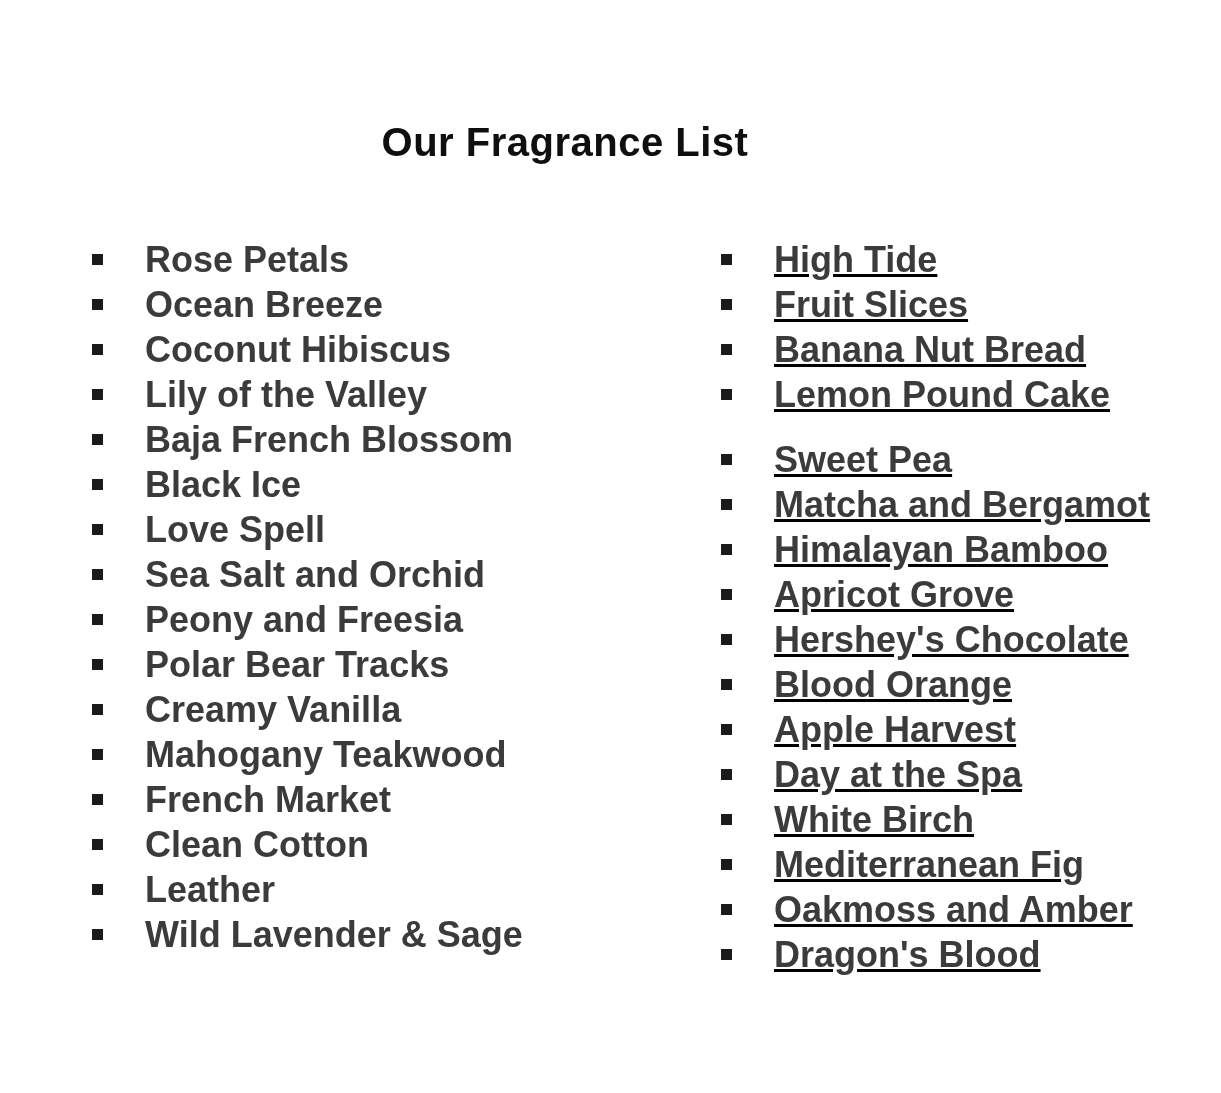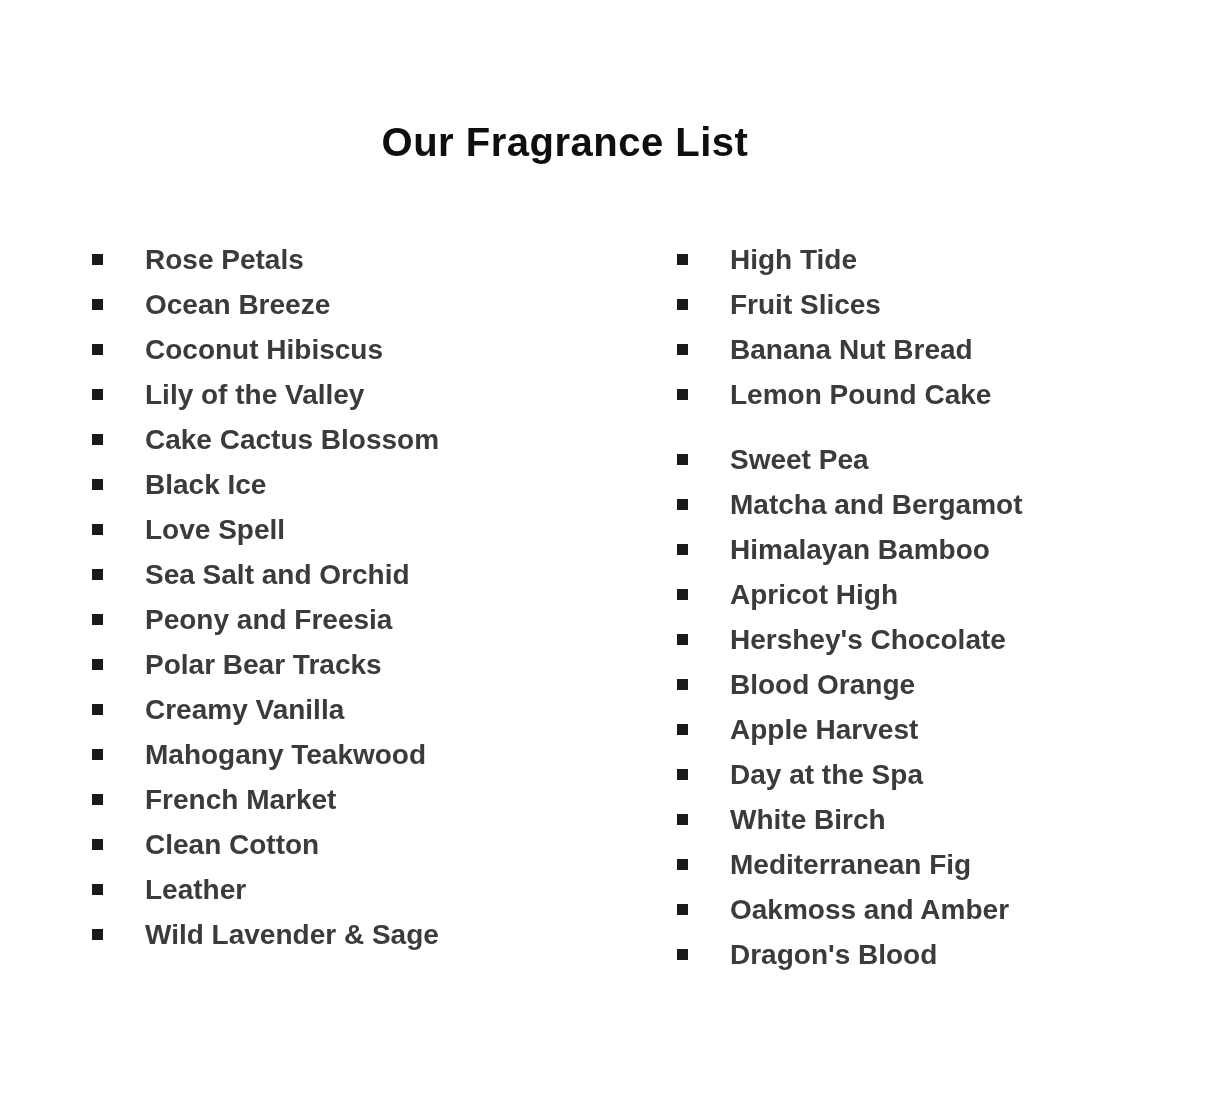--- a/index.html
+++ b/index.html
@@ -50,7 +50,7 @@
     margin-right: 42px;
   }
   .label {
-    font-size: 28px;
+    font-size: 36px;
     font-weight: bold;
     color: var(--item-text, #3b3b3b);
     line-height: 1;

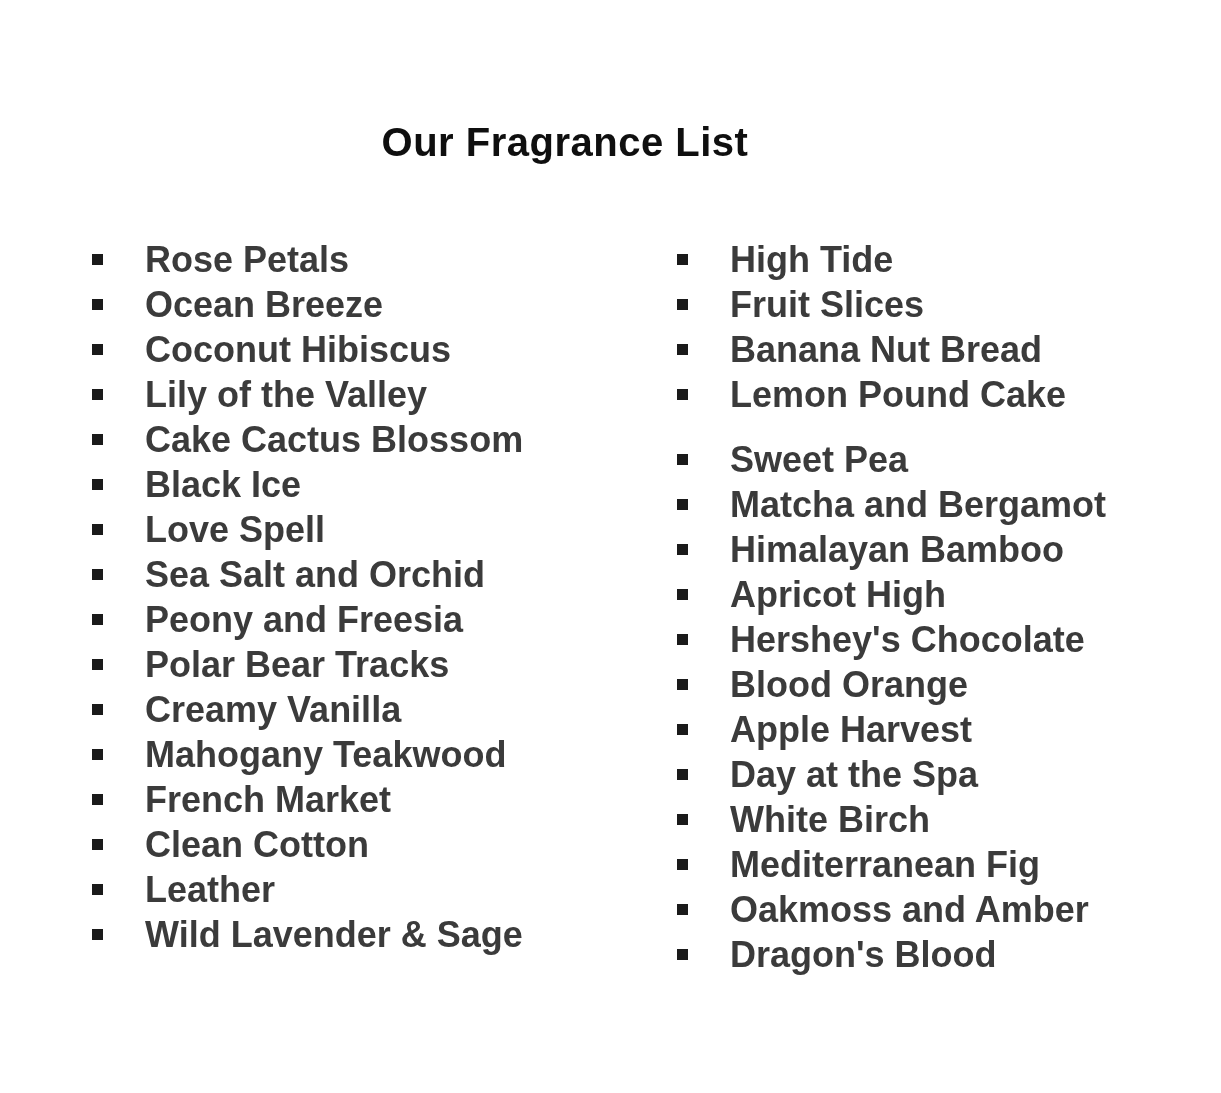--- a/index.html
+++ b/index.html
@@ -33,7 +33,7 @@
     top: 237px;
   }
   .col-left  { left: 92px;  }
-  .col-right { left: 677px; }
+  .col-right { left: 721px; text-decoration: underline; }
   .row {
     display: flex;
     align-items: center;

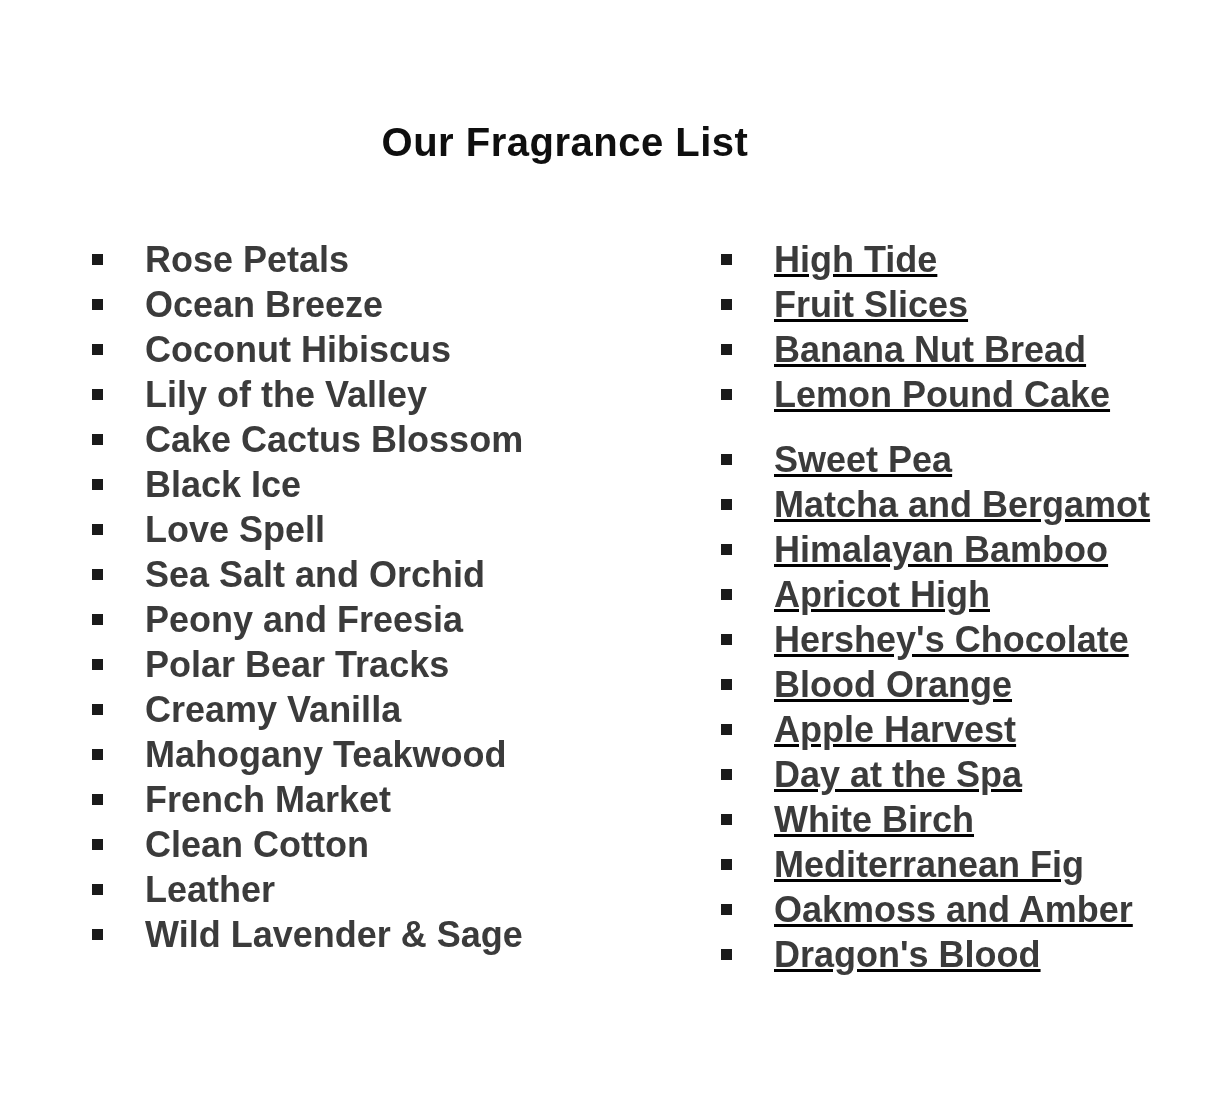--- a/index.html
+++ b/index.html
@@ -87,7 +87,7 @@
 
       <div class="row">
         <span class="bullet"></span>
-        <span class="label">Cake Cactus Blossom</span>
+        <span class="label">Baja French Blossom</span>
       </div>
 
       <div class="row">

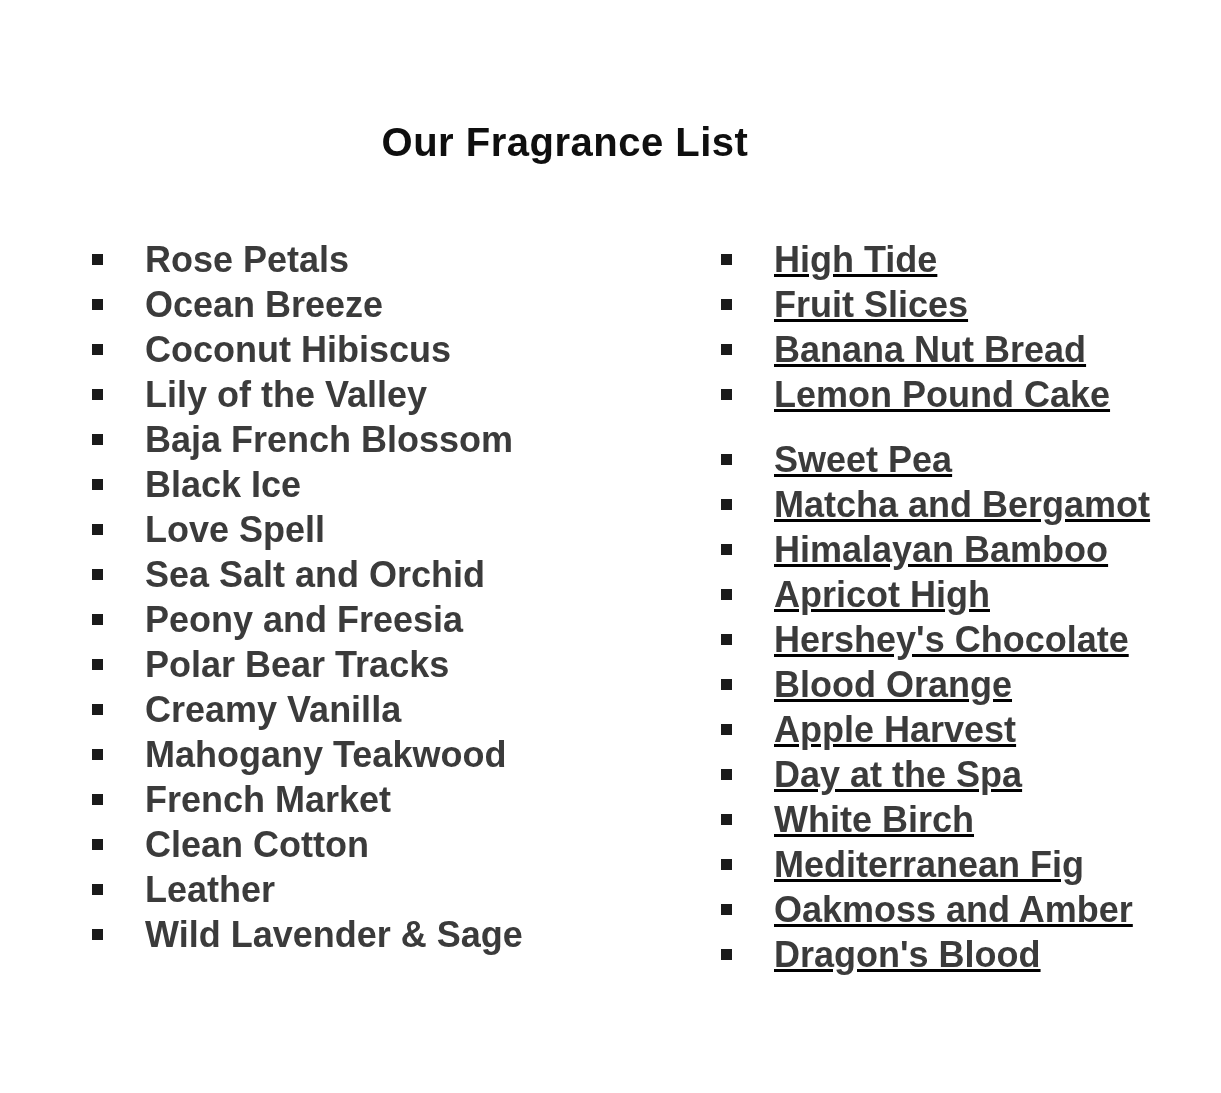--- a/index.html
+++ b/index.html
@@ -185,7 +185,7 @@
 
       <div class="row">
         <span class="bullet"></span>
-        <span class="label">Apricot High</span>
+        <span class="label">Apricot Grove</span>
       </div>
 
       <div class="row">

